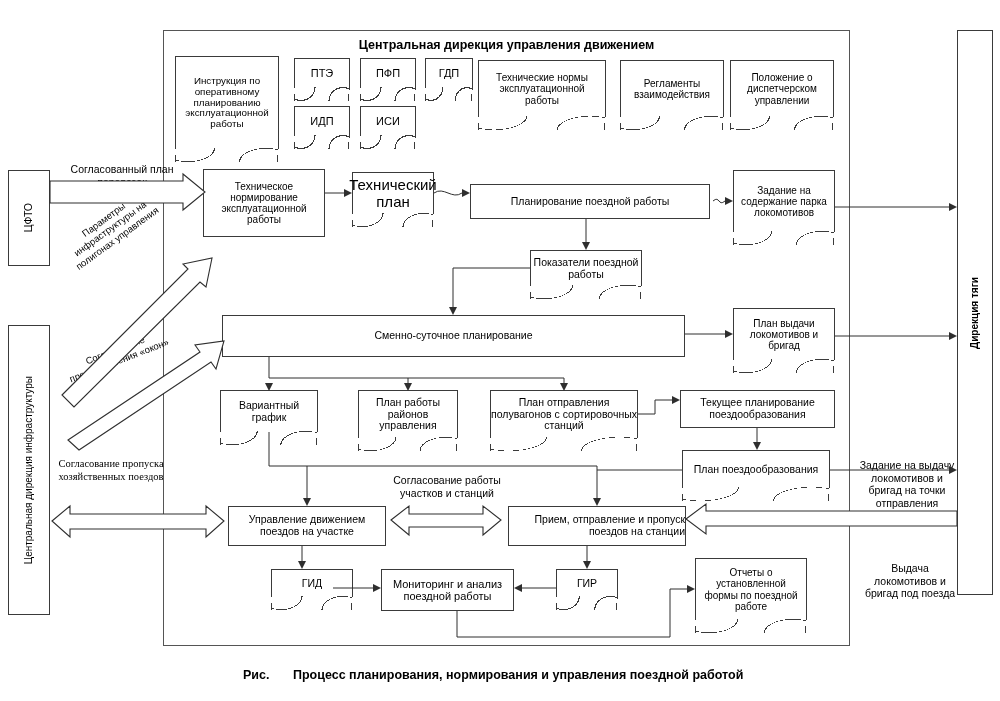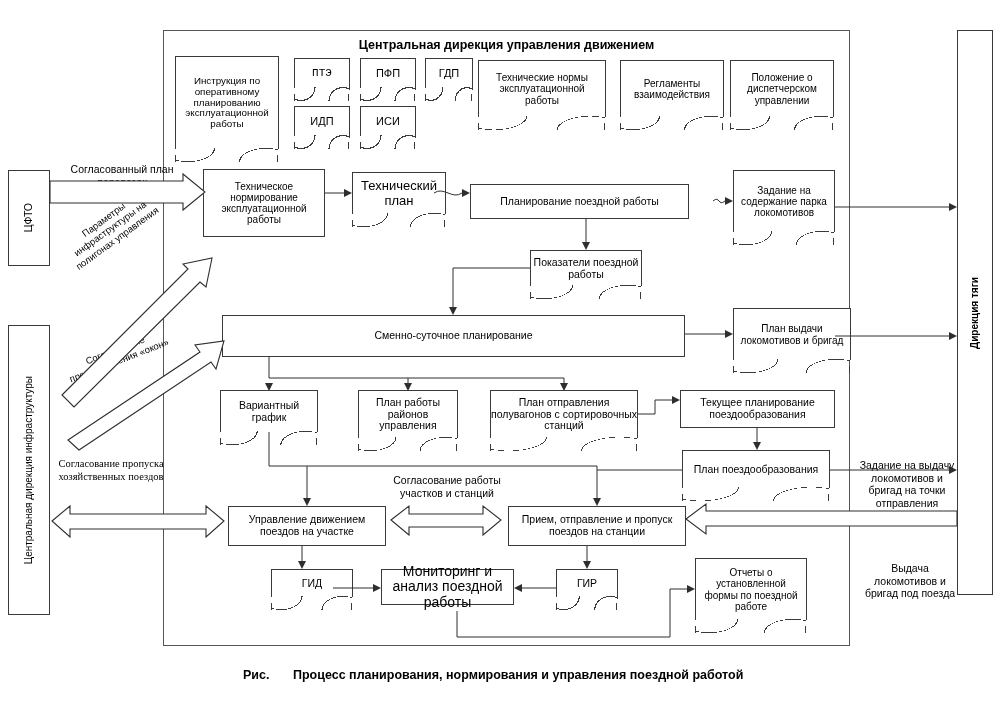--- a/index.html
+++ b/index.html
@@ -60,7 +60,7 @@
     <span>Инструкция по оперативному планированию эксплуатационной работы</span>
   </div>
 
-  <div class="node doc" style="left:294px;top:58px;width:56px;height:30px;font-size:11px;font-family:Liberation Mono, monospace;">
+  <div class="node doc" style="left:294px;top:58px;width:56px;height:30px;font-size:11px;">
     <span class="sidel"></span>
       <span class="sider"></span>
     <span>ПТЭ</span>

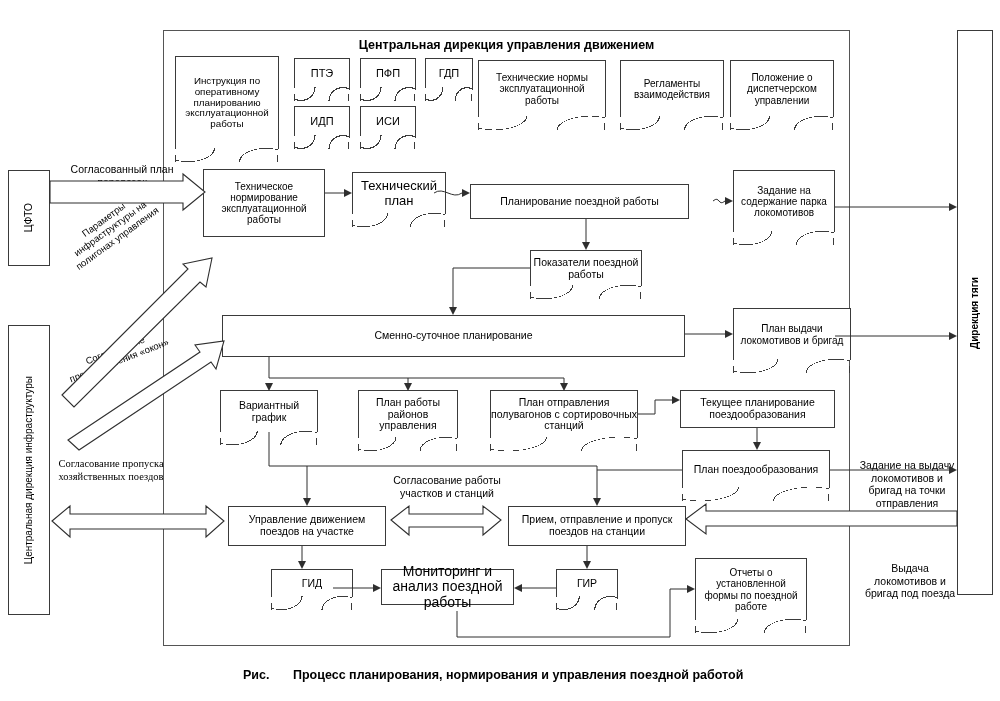--- a/index.html
+++ b/index.html
@@ -106,7 +106,7 @@
     <span>Техническое нормирование эксплуатационной работы</span>
   </div>
 
-  <div class="node doc" style="left:352px;top:172px;width:94px;height:42px;font-size:13px;">
+  <div class="node doc" style="left:352px;top:172px;width:82px;height:42px;font-size:15px;">
     <span class="sidel"></span>
       <span class="sider"></span>
     <span>Технический план</span>

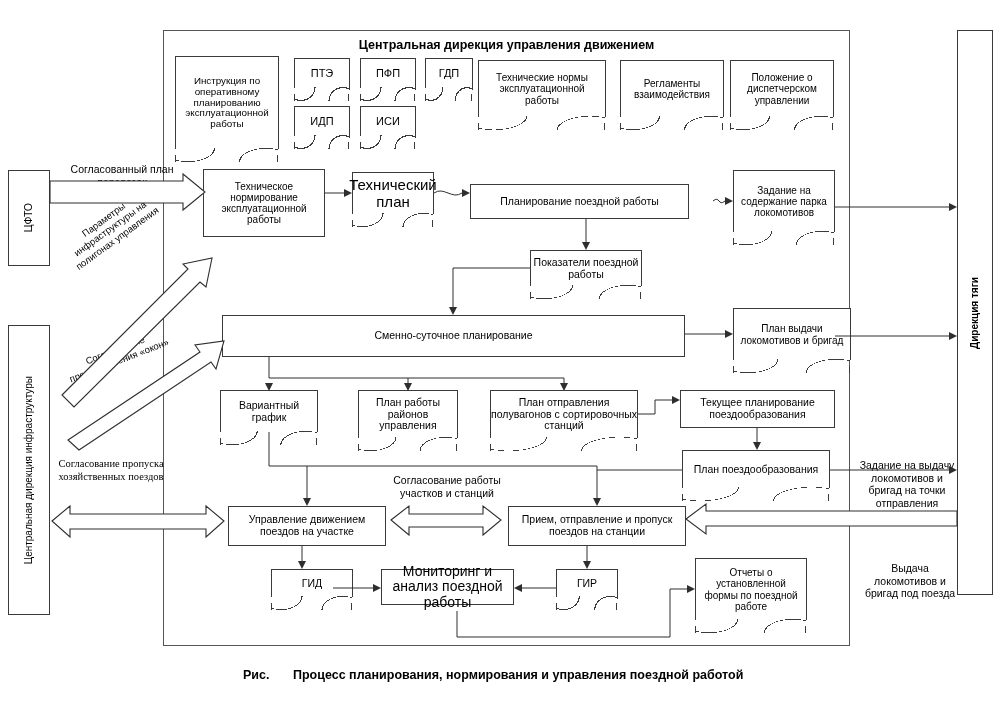--- a/index.html
+++ b/index.html
@@ -112,7 +112,7 @@
     <span>Технический план</span>
   </div>
 
-  <div class="node rect" style="left:470px;top:184px;width:219px;height:35px;font-size:10.5px;">
+  <div class="node rect" style="left:470px;top:184px;width:240px;height:35px;font-size:10.5px;">
     <span>Планирование поездной работы</span>
   </div>
 

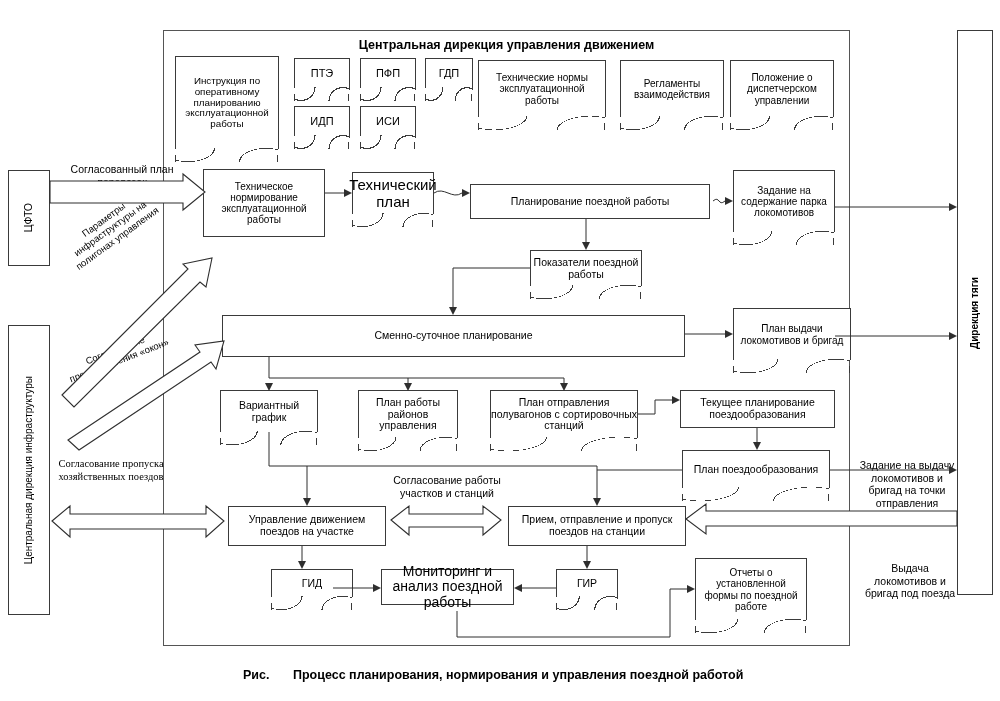--- a/index.html
+++ b/index.html
@@ -132,7 +132,7 @@
     <span>Сменно-суточное планирование</span>
   </div>
 
-  <div class="node doc" style="left:733px;top:308px;width:118px;height:52px;padding:10px 4px;font-size:10px;">
+  <div class="node doc" style="left:733px;top:308px;width:102px;height:52px;padding:10px 4px;font-size:10px;">
     <span class="sidel"></span>
       <span class="sider"></span>
     <span>План выдачи локомотивов и бригад</span>

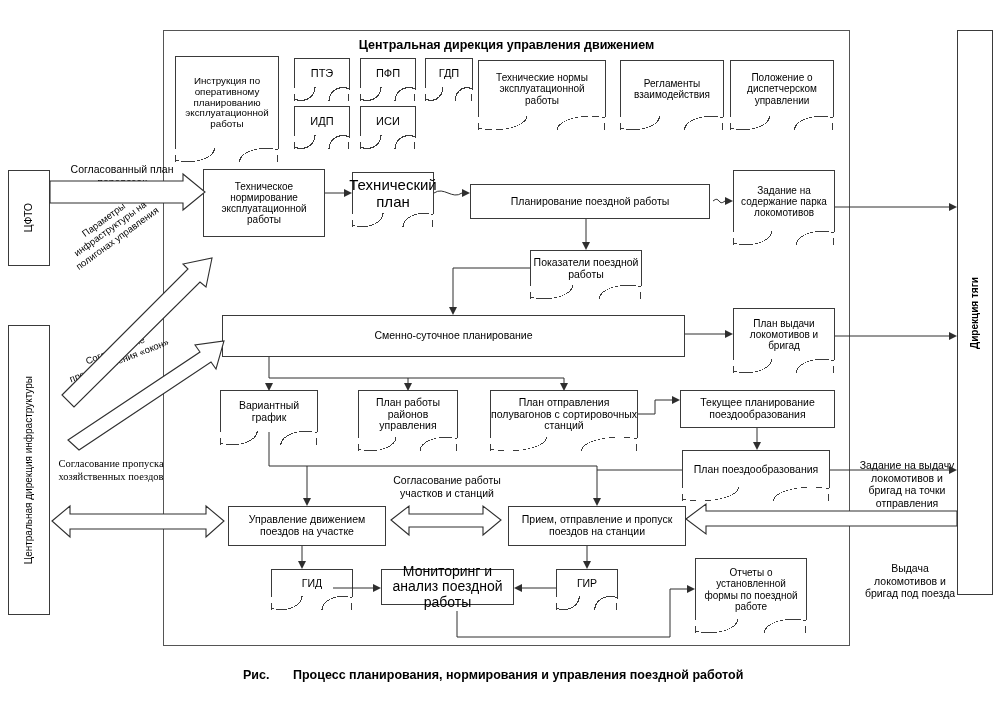--- a/index.html
+++ b/index.html
@@ -170,7 +170,7 @@
     <span>Управление движением поездов на участке</span>
   </div>
 
-  <div class="node rect" style="left:508px;top:506px;width:178px;height:40px;font-size:10.5px;">
+  <div class="node rect" style="left:508px;top:506px;width:178px;height:40px;font-size:10.5px;text-align:right;">
     <span>Прием, отправление и пропуск поездов на станции</span>
   </div>
 

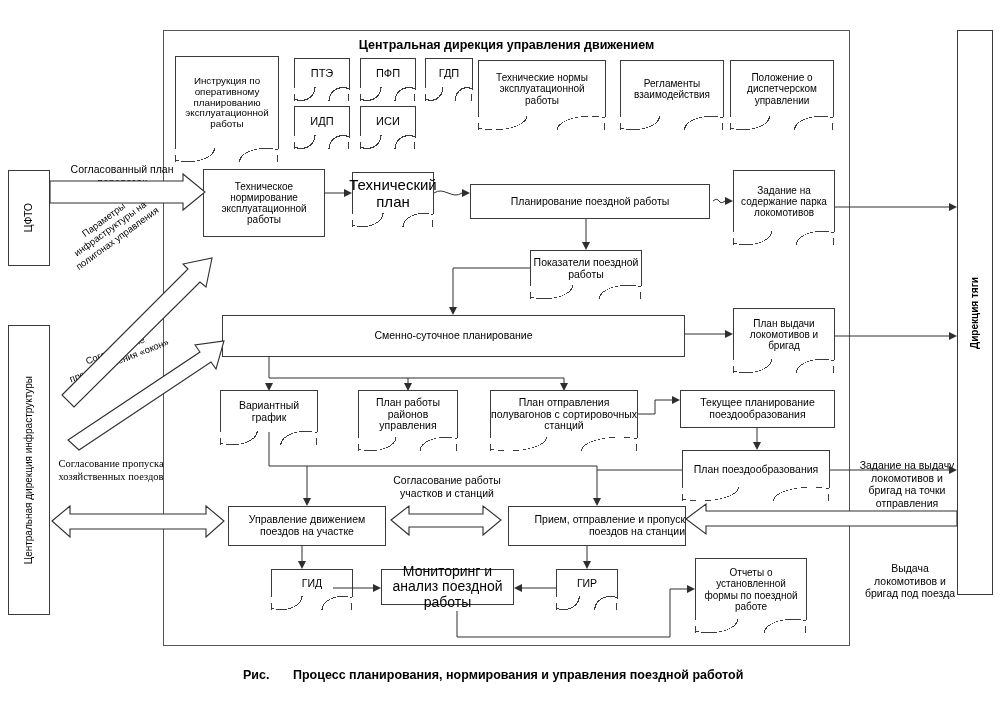--- a/index.html
+++ b/index.html
@@ -180,7 +180,7 @@
     <span>ГИД</span>
   </div>
 
-  <div class="node rect" style="left:381px;top:569px;width:133px;height:36px;font-size:14px;">
+  <div class="node rect" style="left:381px;top:569px;width:133px;height:42px;font-size:11px;">
     <span>Мониторинг и анализ поездной работы</span>
   </div>
 

